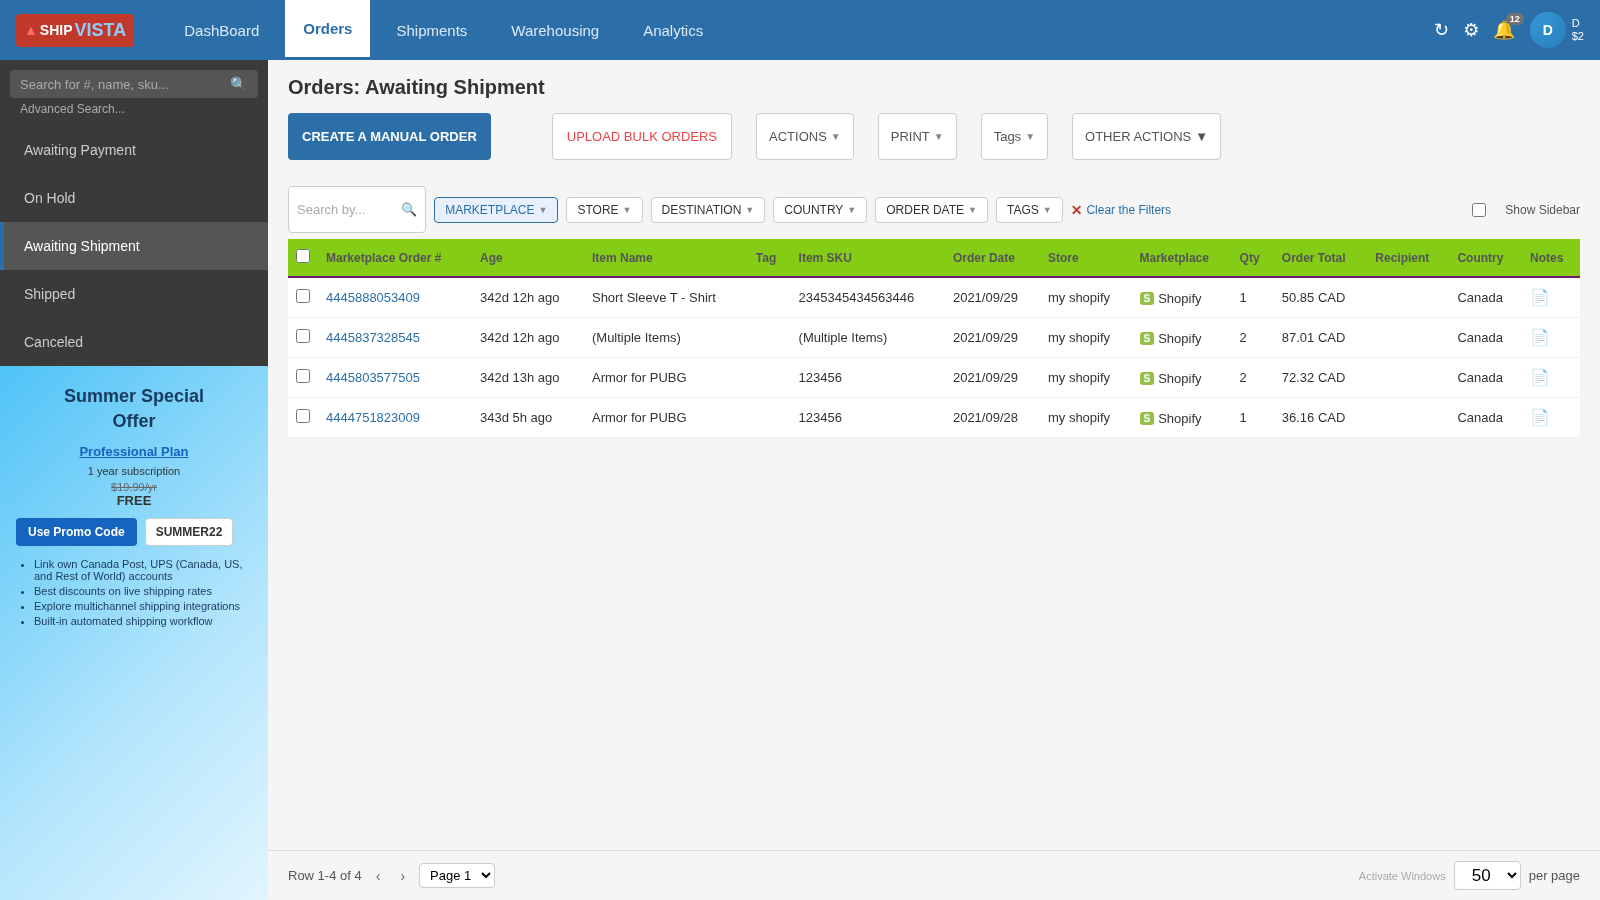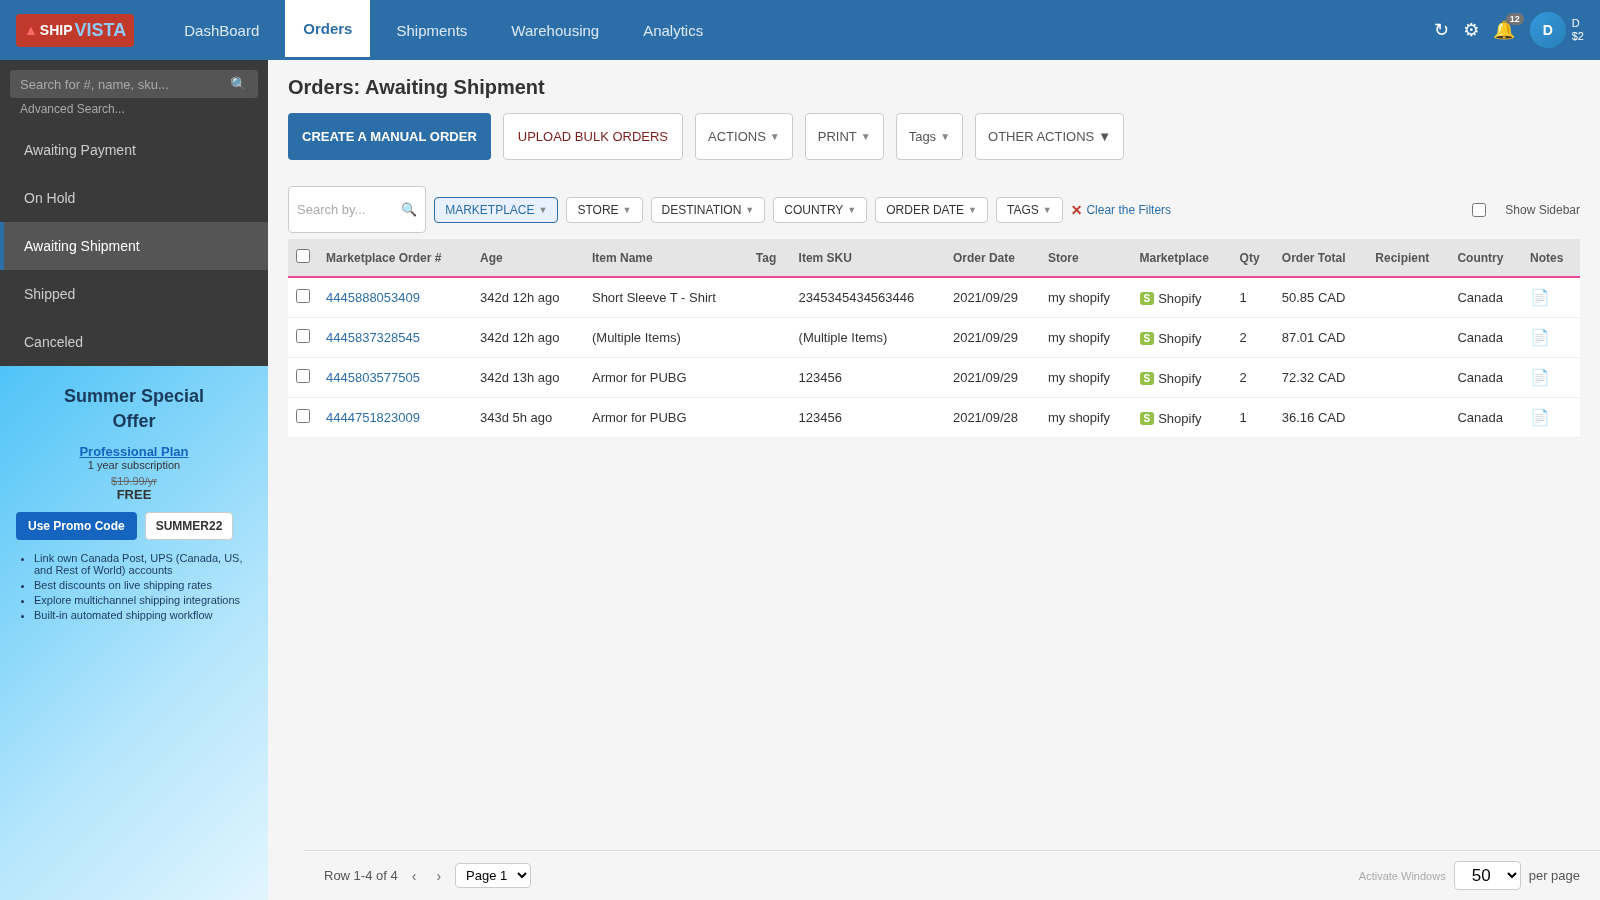--- a/index.html
+++ b/index.html
@@ -227,7 +227,7 @@
     }
     .toolbar {
       display: flex;
-      gap: 12px;
+      gap: 24px;
       flex-wrap: wrap;
       margin-bottom: 10px;
     }

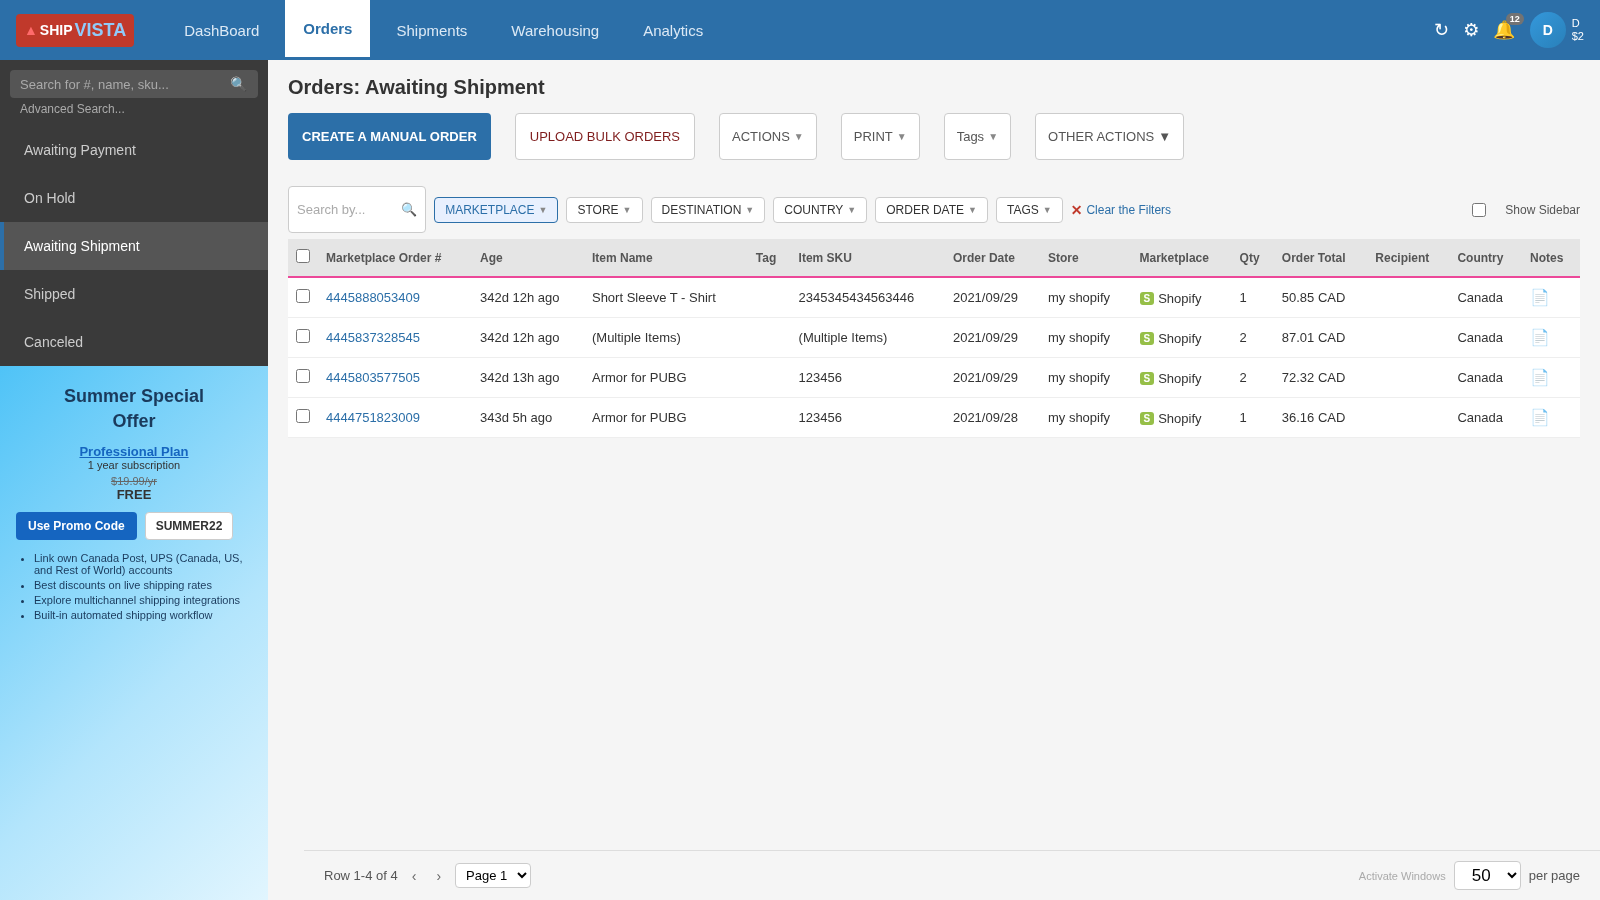--- a/index.html
+++ b/index.html
@@ -243,12 +243,13 @@
     }
     .btn-upload {
       background: #fff;
-      color: #7f1d1d;
+      color: #ef4444;
       border: 1px solid #ccc;
       border-radius: 4px;
       padding: 8px 14px;
       font-size: 13px;
       cursor: pointer;
+      margin-left: 37px;
     }
     .btn-dropdown {
       background: #fff;

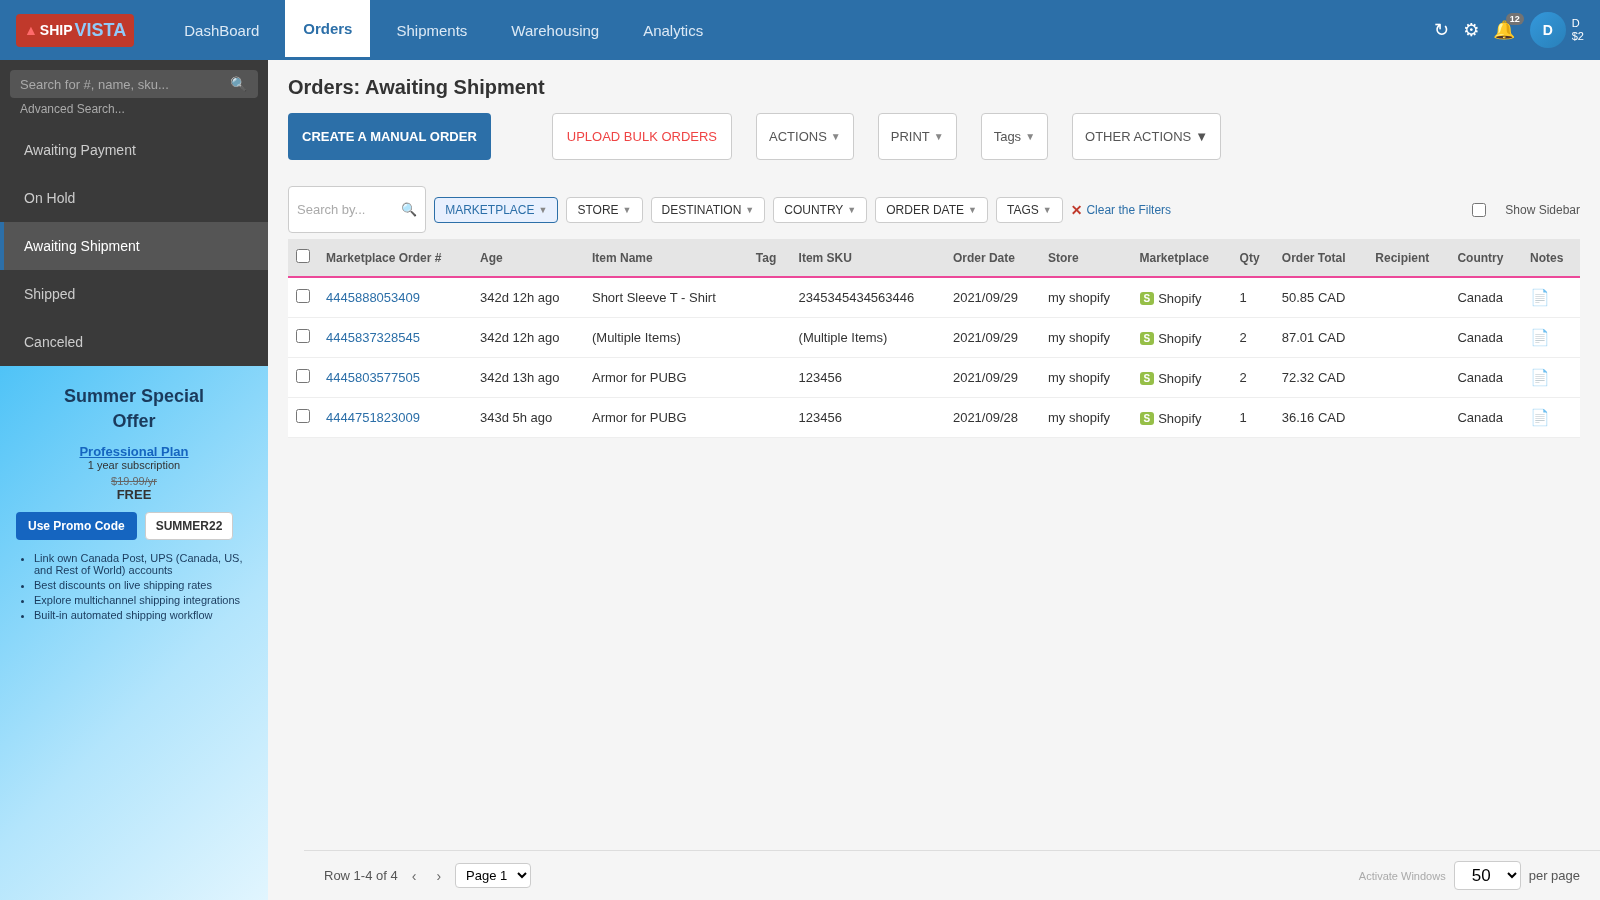--- a/index.html
+++ b/index.html
@@ -358,8 +358,8 @@
       font-size: 13px;
     }
     thead tr {
-      background: #e5e5e5;
-      border-bottom: 2px solid #ec4899;
+      background: #84cc16;
+      border-bottom: 2px solid #701a75;
     }
     thead th {
       padding: 10px 8px;

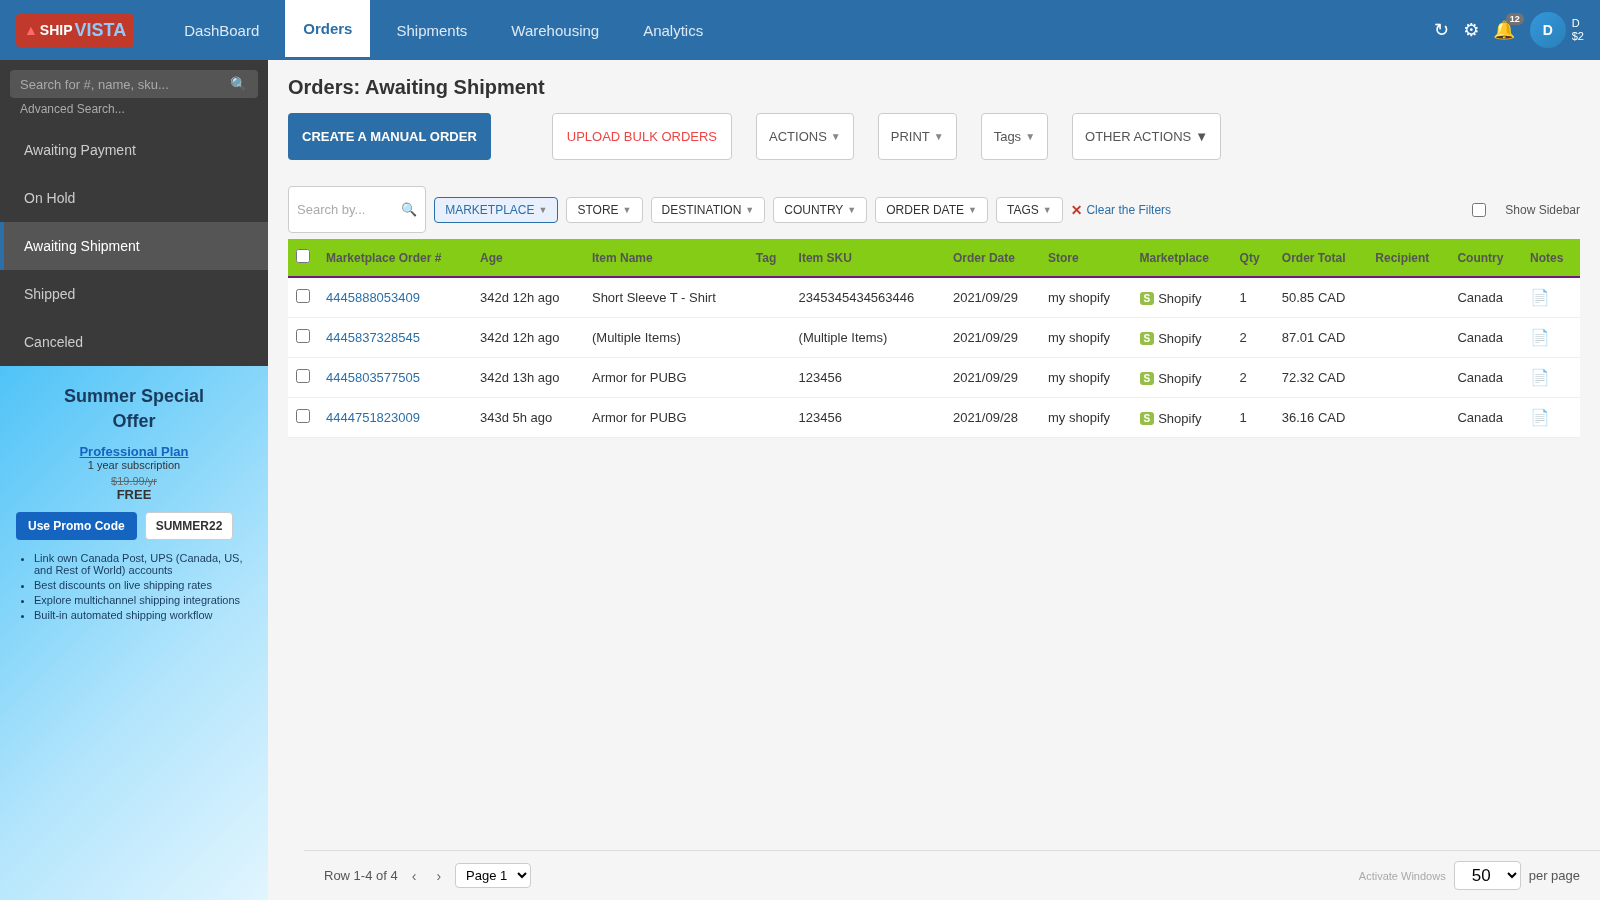--- a/index.html
+++ b/index.html
@@ -180,6 +180,7 @@
       font-weight: bold;
       color: #1565c0;
       text-decoration: underline;
+      margin-bottom: 6px;
     }
     .promo-desc { text-align: center; font-size: 11px; color: #333; margin-bottom: 4px; }
     .promo-old-price { text-align: center; font-size: 11px; color: #666; text-decoration: line-through; }

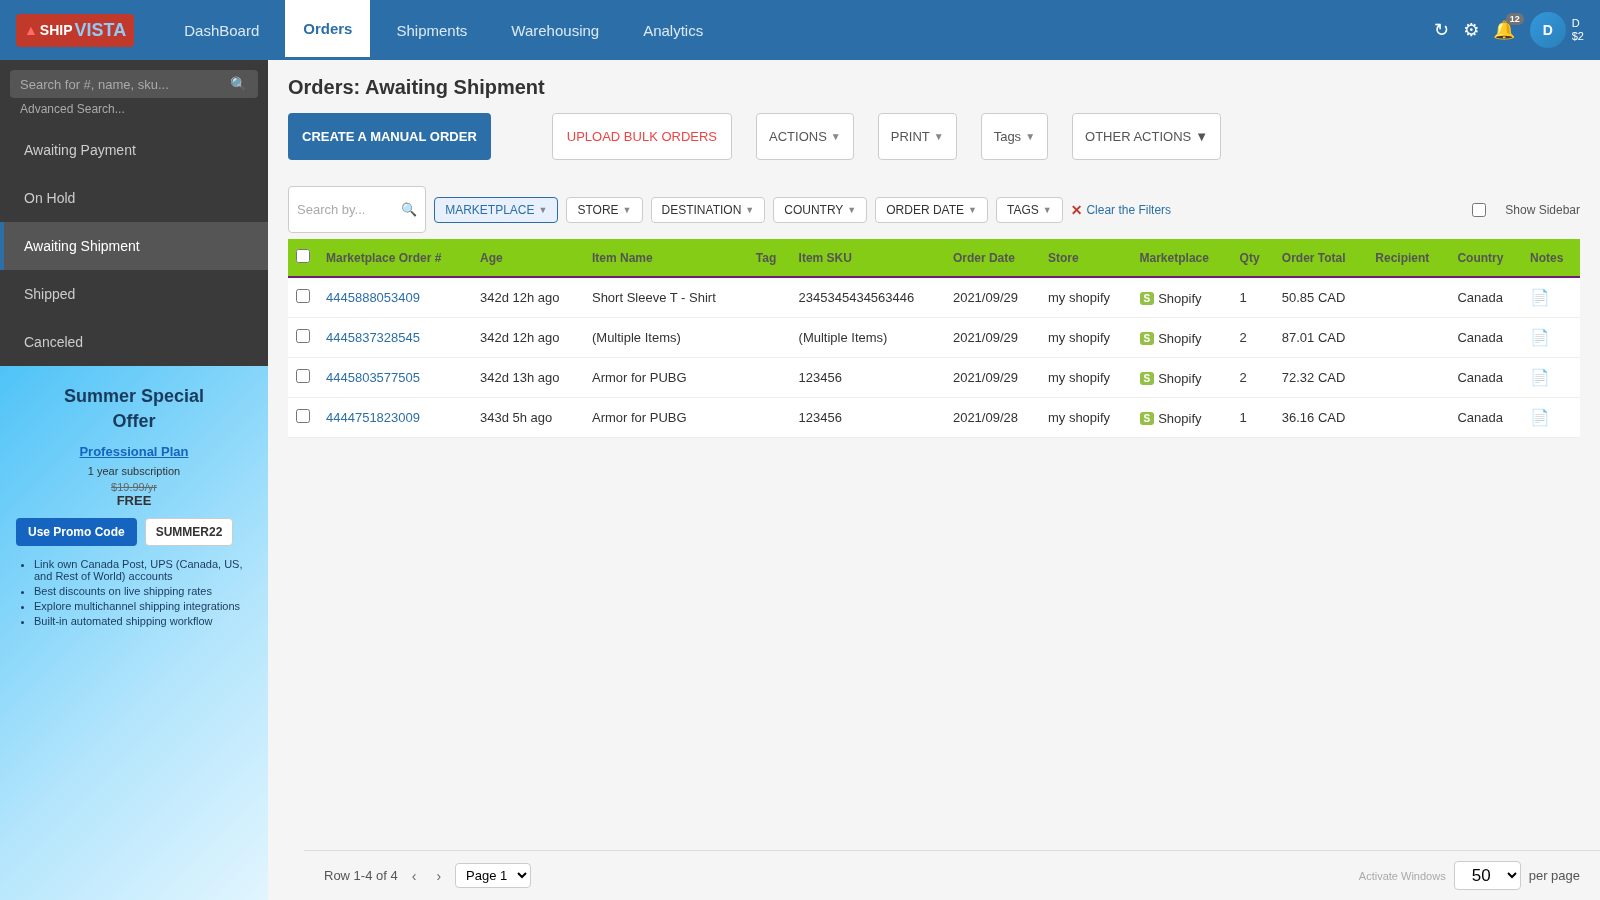--- a/index.html
+++ b/index.html
@@ -415,7 +415,6 @@
       border-top: 1px solid #ddd;
       font-size: 13px;
       color: #555;
-      margin-left: 36px;
     }
     .pag-btn {
       background: none;

